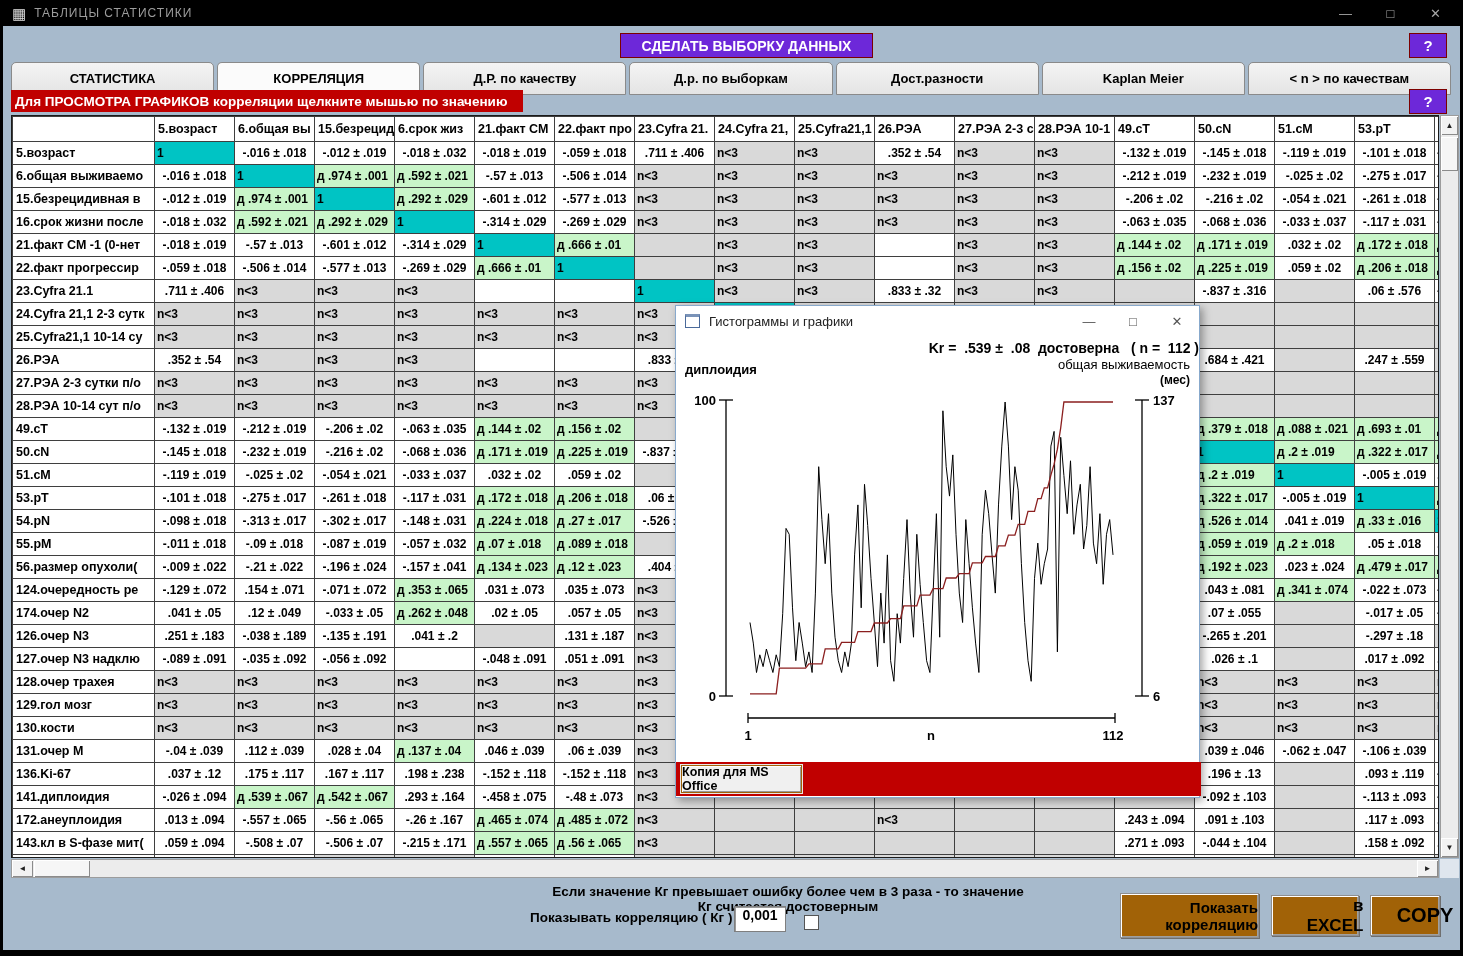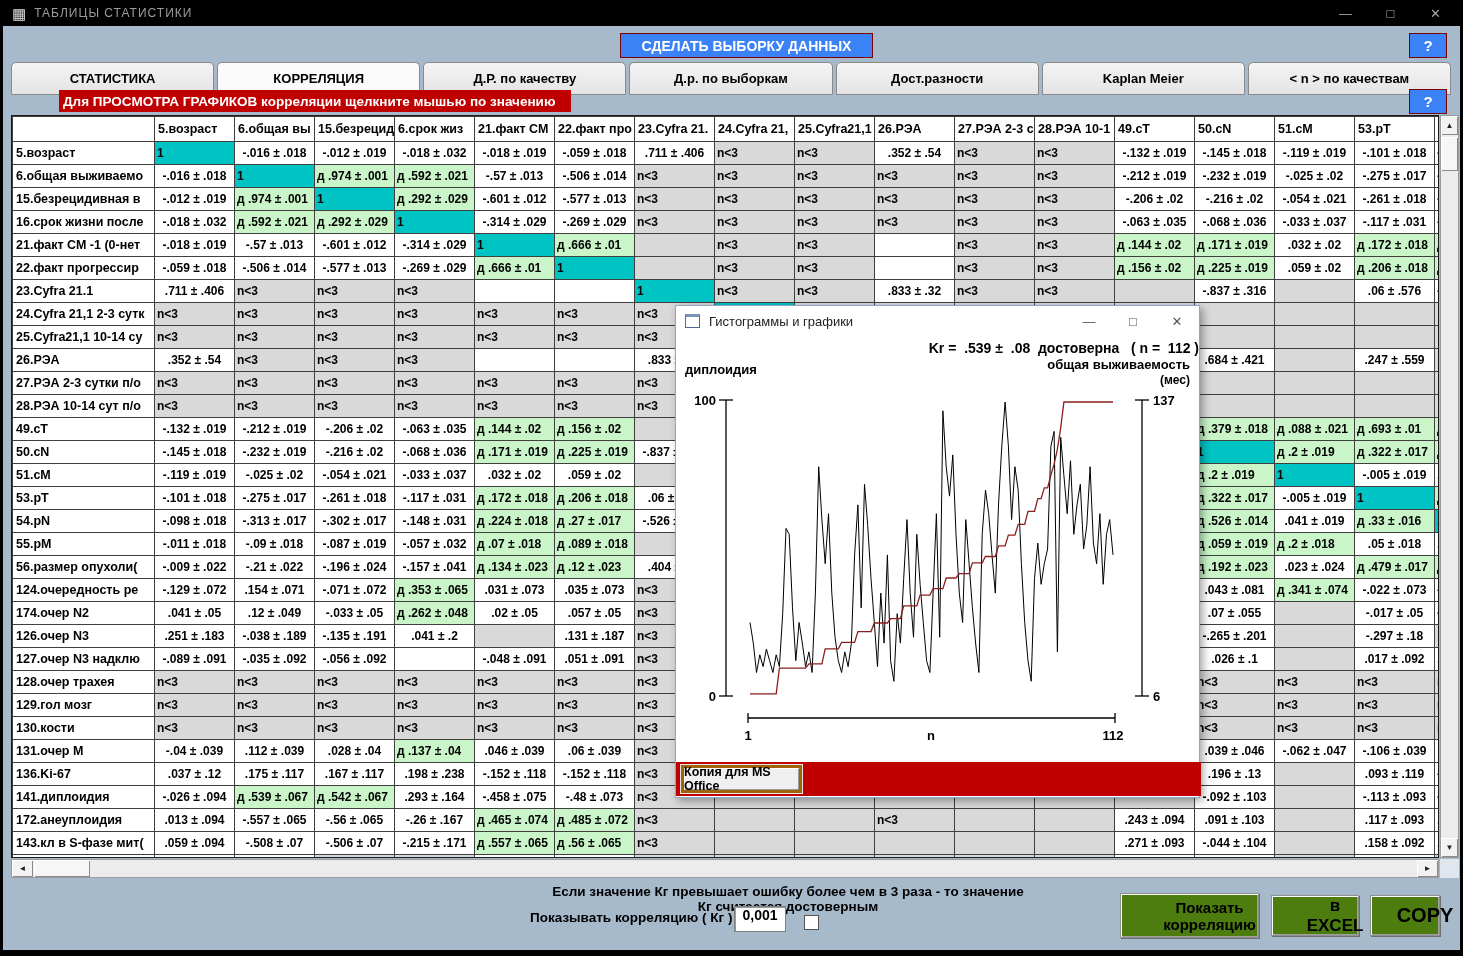--- a/index.html
+++ b/index.html
@@ -15,7 +15,7 @@
   .win-controls span{width:45px;height:26px;display:flex;align-items:center;justify-content:center;
     color:#a8a8a8;font-size:13px;}
   
-  .red-btn{background:#3b82f6;color:#fff;font-weight:bold;border:1px solid #7c0000;
+  .red-btn{background:#6d28d9;color:#fff;font-weight:bold;border:1px solid #7c0000;
     display:flex;align-items:center;justify-content:center;position:absolute;}
   .banner{position:absolute;left:8px;top:90px;width:512px;height:22px;background:#c00000;
     color:#fff;font-weight:bold;font-size:13.5px;display:flex;align-items:center;padding-left:4px;box-sizing:border-box;margin-left:48px;}

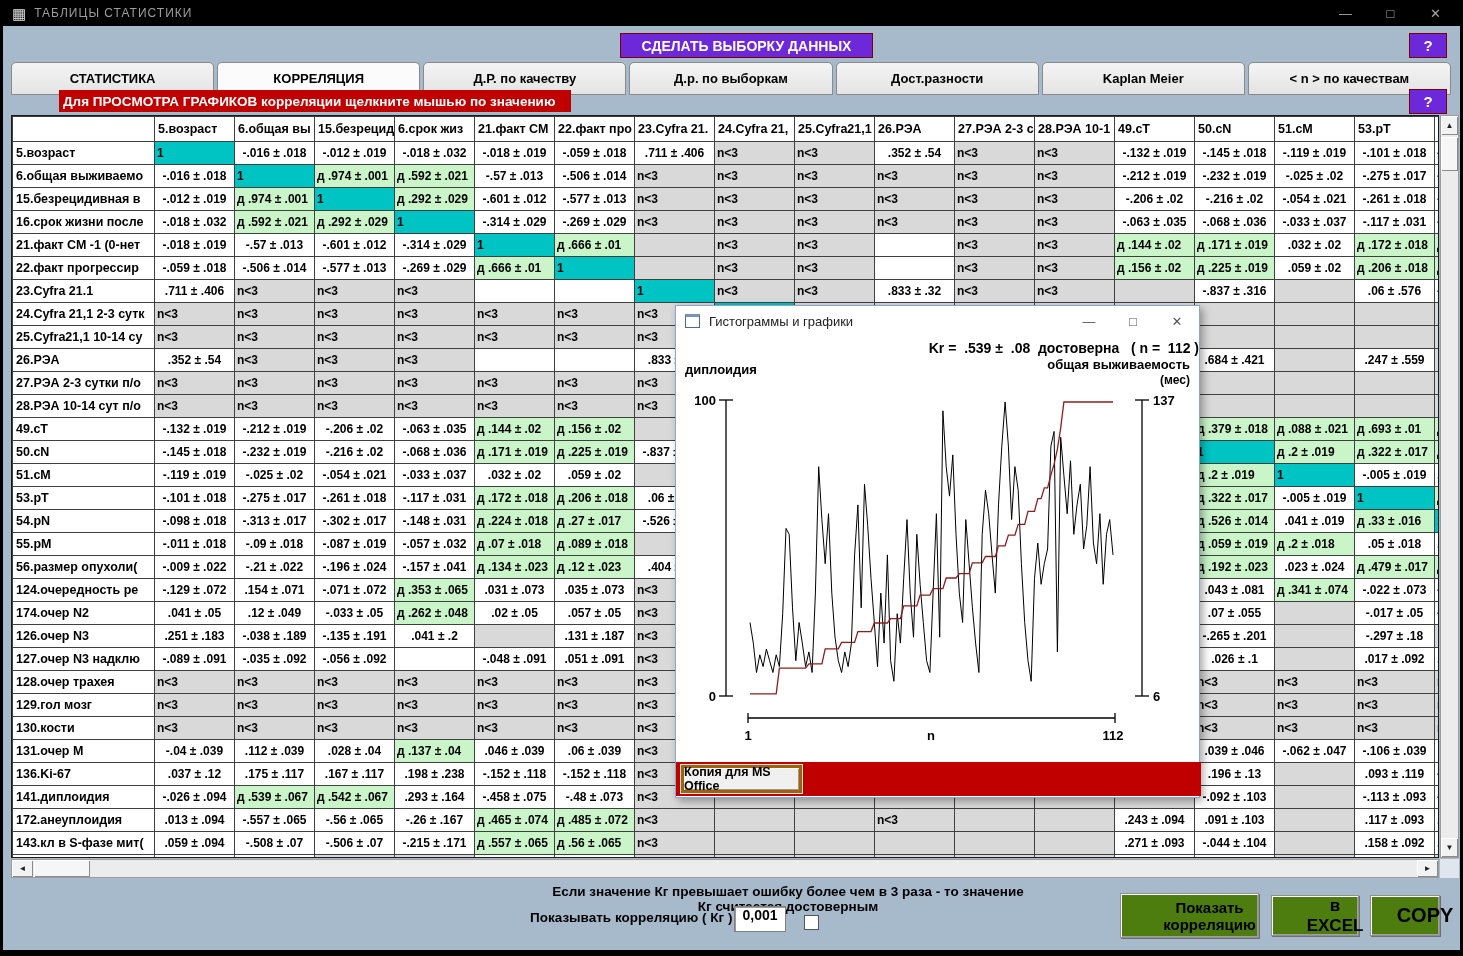--- a/index.html
+++ b/index.html
@@ -18,7 +18,7 @@
   .red-btn{background:#6d28d9;color:#fff;font-weight:bold;border:1px solid #7c0000;
     display:flex;align-items:center;justify-content:center;position:absolute;}
   .banner{position:absolute;left:8px;top:90px;width:512px;height:22px;background:#c00000;
-    color:#fff;font-weight:bold;font-size:13.5px;display:flex;align-items:center;padding-left:4px;box-sizing:border-box;margin-left:48px;}
+    color:#fff;font-weight:bold;font-size:13.5px;display:flex;align-items:center;padding-left:4px;box-sizing:border-box;}
   
   .tabstrip{position:absolute;left:8px;top:62px;width:1448px;height:33px;display:flex;}
   .tab{flex:1;margin-right:3px;background:linear-gradient(#f4f4f4,#e4e4e4);border:1px solid #8a8a8a;

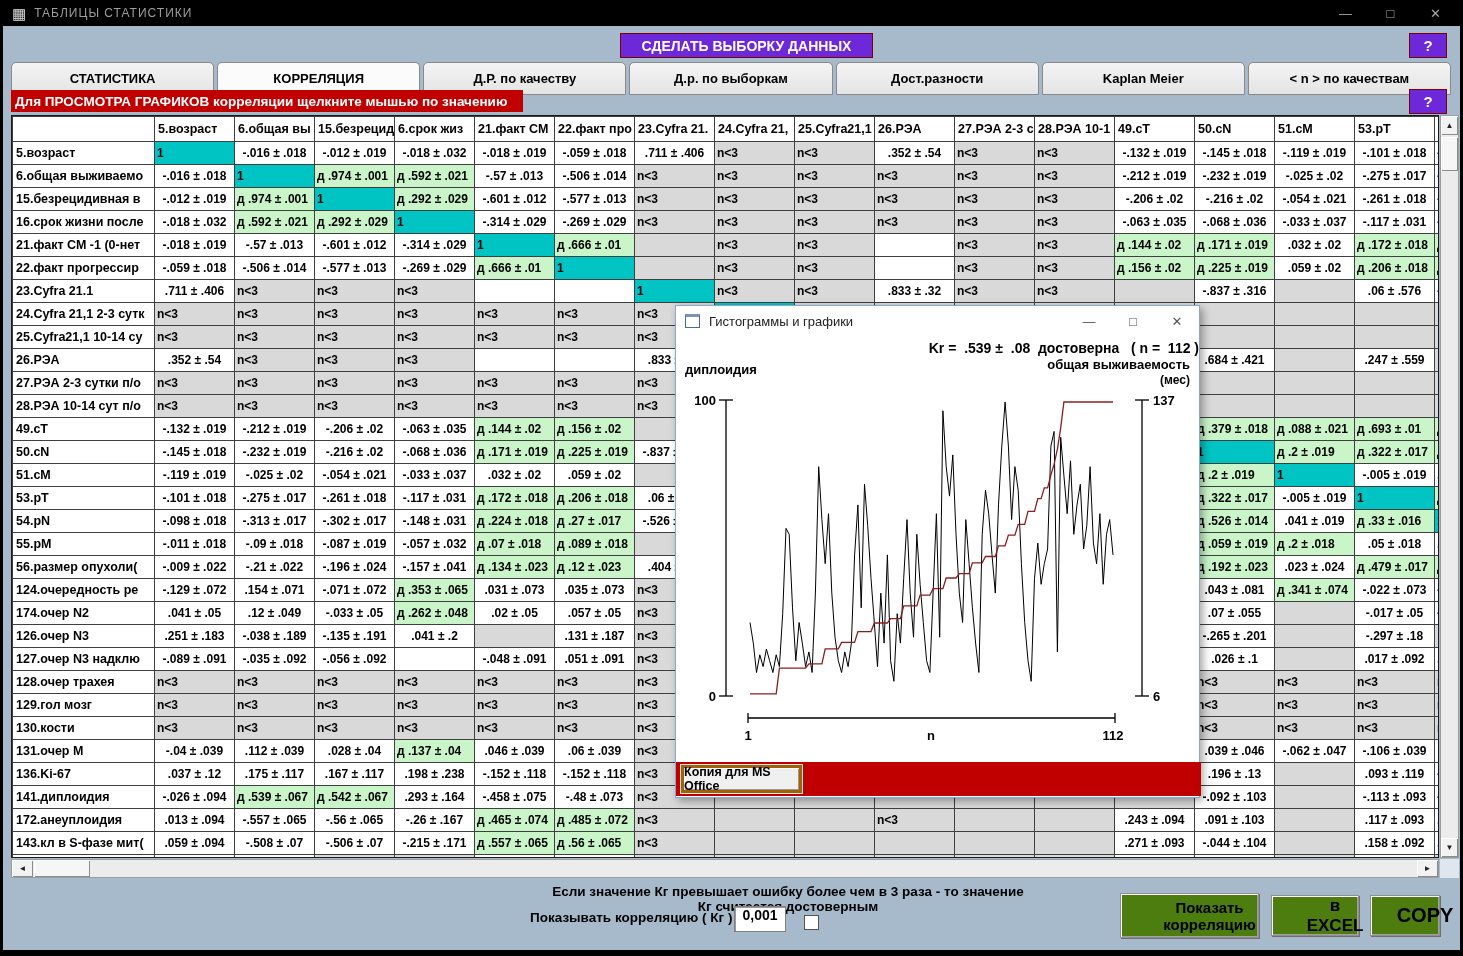--- a/index.html
+++ b/index.html
@@ -70,7 +70,7 @@
   .popup-controls span{width:44px;height:30px;display:flex;align-items:center;justify-content:center;color:#555;font-size:13px;}
   .kr-line{position:absolute;left:0;top:34px;width:100%;text-align:right;font-size:14px;font-weight:bold;white-space:pre;}
   .axis-label-left{position:absolute;left:9px;top:56px;font-size:13px;font-weight:bold;}
-  .axis-label-right{position:absolute;right:9px;top:51px;font-size:13px;font-weight:bold;text-align:right;}
+  .axis-label-right{position:absolute;right:9px;top:51px;font-size:13px;font-weight:normal;text-align:right;}
   .axis-unit-right{position:absolute;right:9px;top:67px;font-size:12px;font-weight:bold;text-align:right;}
   .popup-redbar{position:absolute;left:0;top:456px;width:525px;height:34px;background:#c00000;}
   .office-btn{position:absolute;left:5px;top:459px;width:121px;height:28px;background:#f0f0f0;

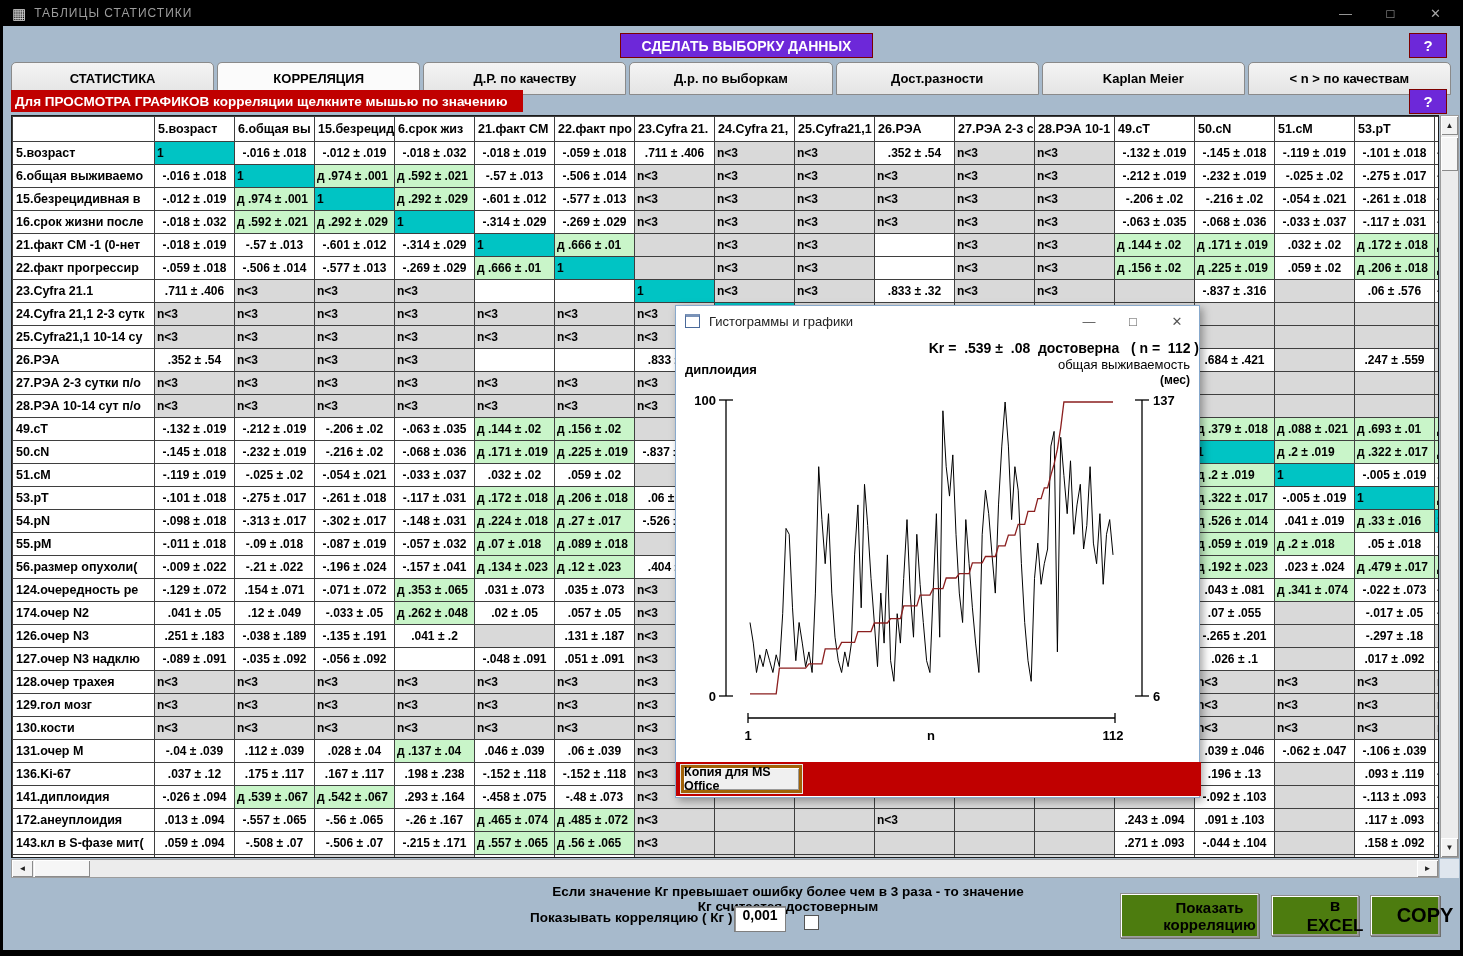--- a/index.html
+++ b/index.html
@@ -74,7 +74,7 @@
   .axis-unit-right{position:absolute;right:9px;top:67px;font-size:12px;font-weight:bold;text-align:right;}
   .popup-redbar{position:absolute;left:0;top:456px;width:525px;height:34px;background:#c00000;}
   .office-btn{position:absolute;left:5px;top:459px;width:121px;height:28px;background:#f0f0f0;
-    border:3px solid #a16207;box-shadow:inset 1px 1px 0 #fff,inset -1px -1px 0 #999,0 0 0 1px #e8e8e8;
+    border:1px solid #a16207;box-shadow:inset 1px 1px 0 #fff,inset -1px -1px 0 #999,0 0 0 1px #e8e8e8;
     display:flex;align-items:center;justify-content:center;font-size:12.5px;font-weight:bold;box-sizing:border-box;}
   svg text{font-family:"Liberation Sans",sans-serif;font-weight:bold;font-size:13px;fill:#000;}
 </style>

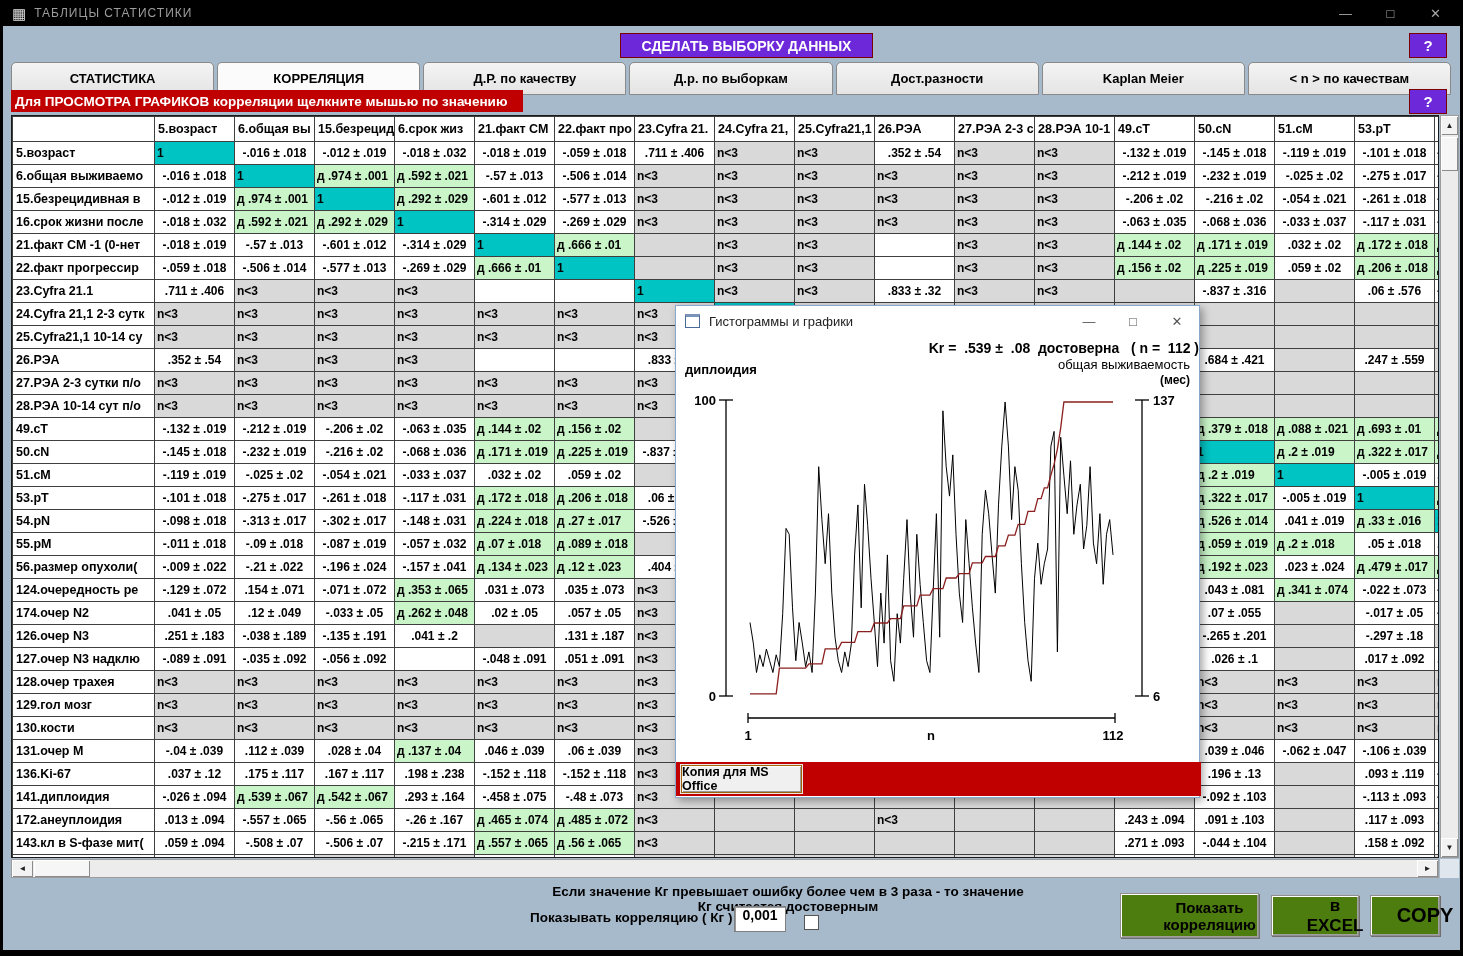--- a/index.html
+++ b/index.html
@@ -56,9 +56,9 @@
     font-size:14px;font-weight:bold;font-family:"Liberation Sans",sans-serif;box-sizing:border-box;}
   .checkbox{position:absolute;left:801px;top:915px;width:13px;height:13px;background:#fff;border:1px solid #555;}
   .cb-label{position:absolute;left:821px;top:903px;width:185px;font-size:12.5px;font-weight:bold;line-height:1.35;}
-  .push-btn{position:absolute;background:#4d7c0f;border:1px solid #8f8f8f;
+  .push-btn{position:absolute;background:#a16207;border:1px solid #8f8f8f;
     box-shadow:inset 1px 1px 0 #ffffff,inset -1px -1px 0 #a0a0a0,1px 1px 0 #6f6f6f;
-    display:flex;align-items:center;justify-content:center;text-align:center;
+    display:flex;align-items:center;justify-content:center;text-align:right;
     font-weight:bold;color:#000;box-sizing:border-box;padding-left:40px;}
   
   .popup{position:absolute;left:672px;top:305px;width:525px;height:493px;background:#fff;

